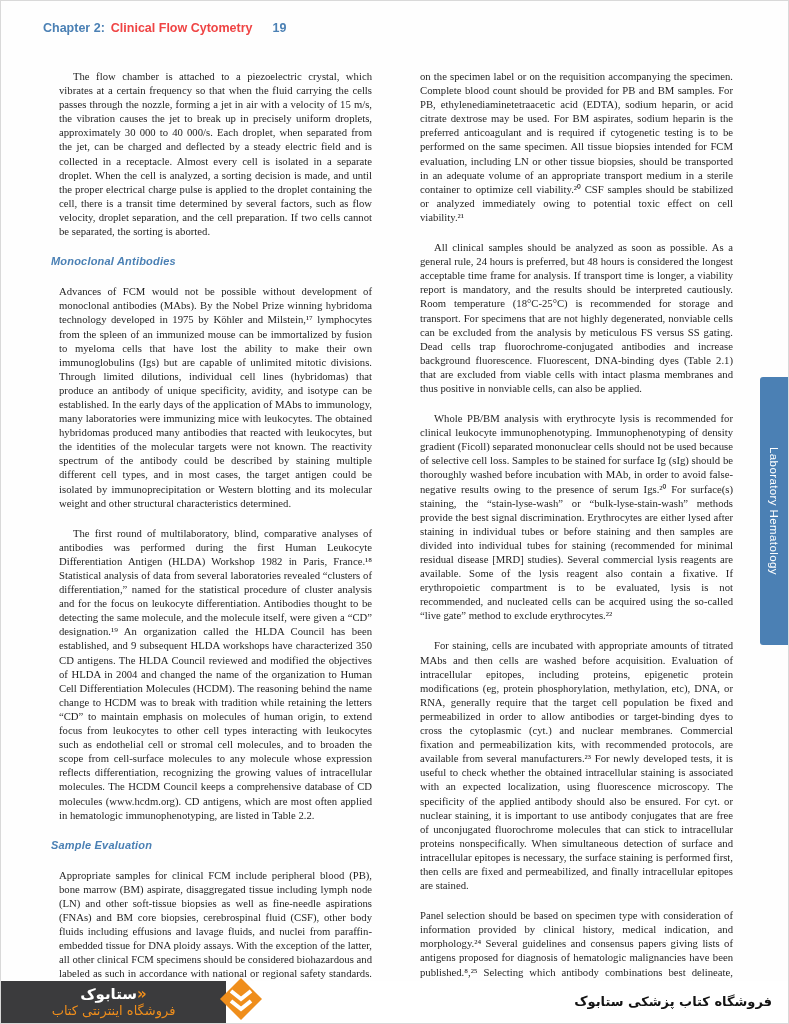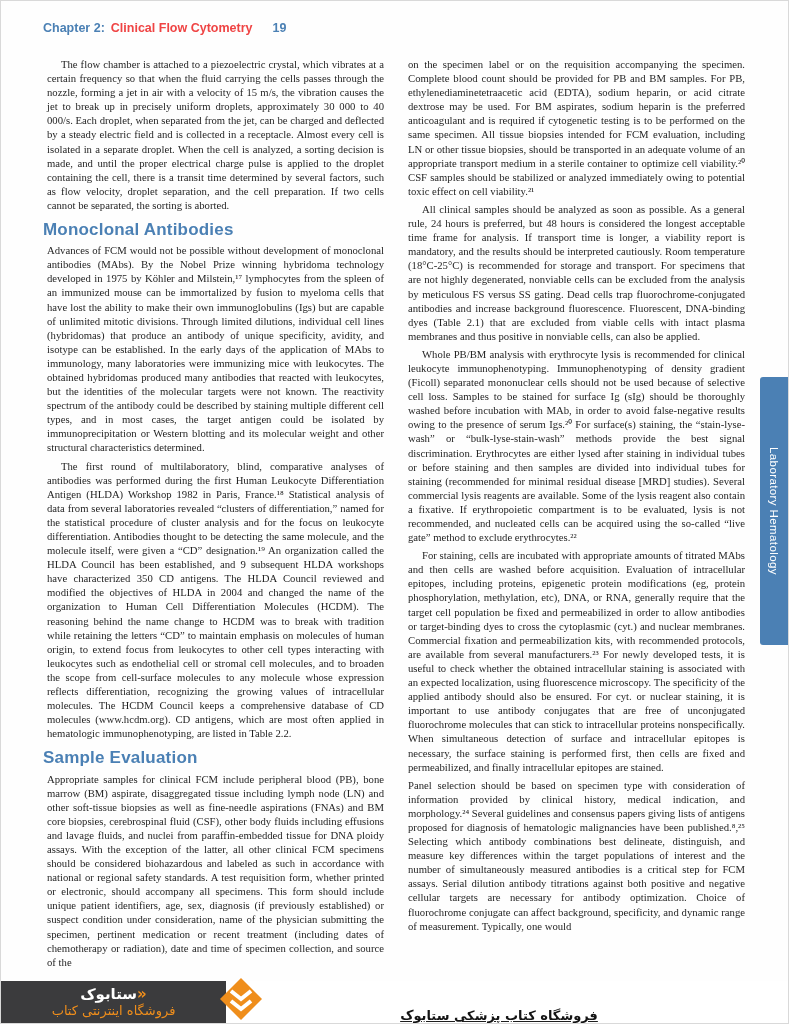--- a/index.html
+++ b/index.html
@@ -29,7 +29,7 @@
     display:flex;gap:16px;
   }
   .col{width:345px;font-size:10.7px;line-height:14.1px;text-align:justify;}
-  .col p.para{margin:4px;}
+  .col p.para{margin:16px;}
   .col p.para.indent{text-indent:14px;}
   .col h2.section-heading{
     font-family:"Liberation Sans", sans-serif;

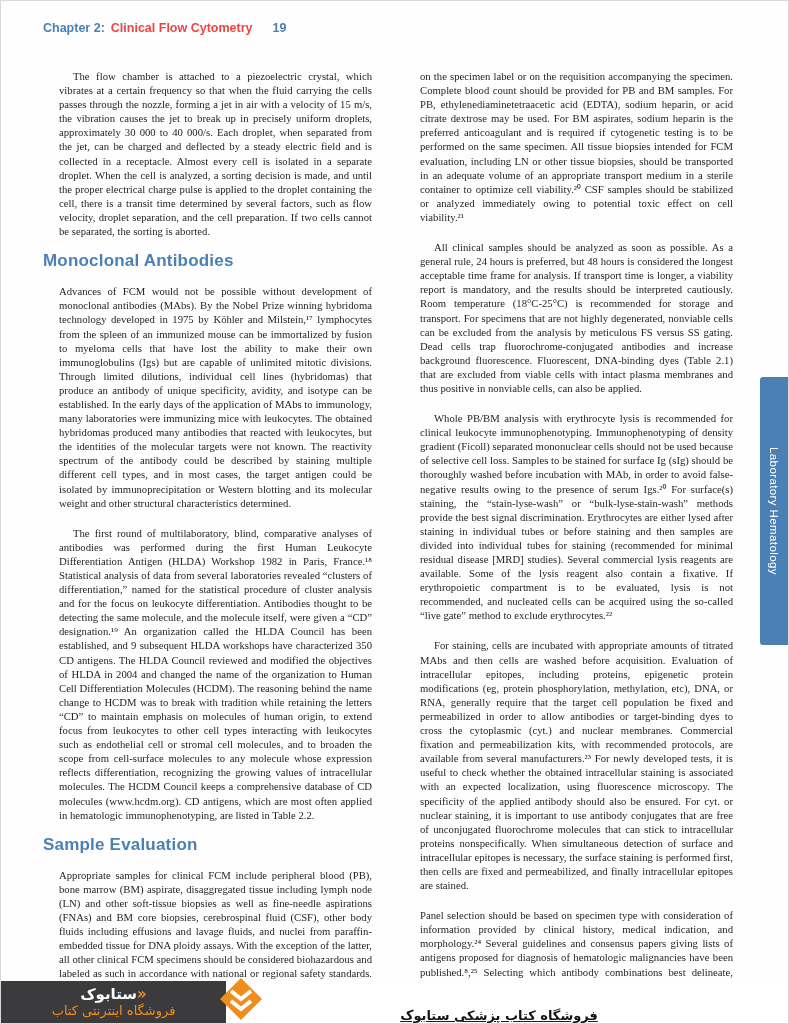--- a/index.html
+++ b/index.html
@@ -33,10 +33,10 @@
   .col p.para.indent{text-indent:14px;}
   .col h2.section-heading{
     font-family:"Liberation Sans", sans-serif;
-    font-size:17px;font-weight:bold;
+    font-size:11px;font-weight:bold;
     color:var(--accent-blue,#4b80b4);
-    margin:11px 0 6px 0;
-    text-align:left;letter-spacing:.2px;
+    margin:11px 0 6px 8px;
+    text-align:left;letter-spacing:.2px;font-style:italic;
   }
   .col > *:first-child{margin-top:0;}
   

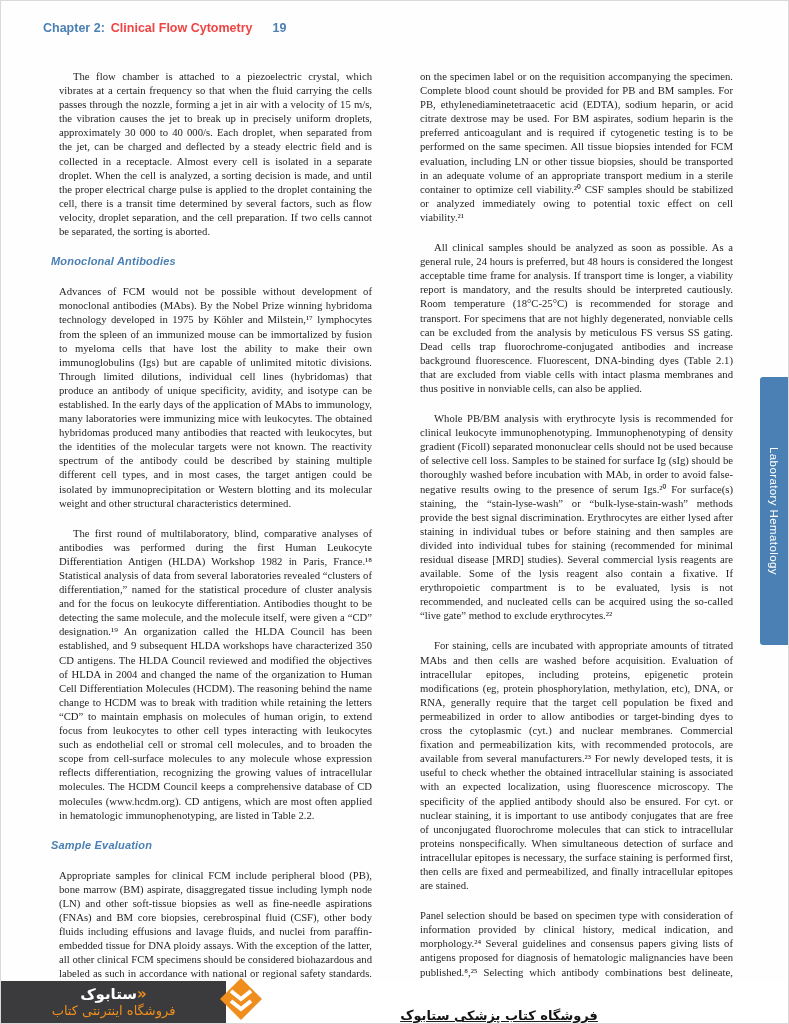--- a/index.html
+++ b/index.html
@@ -71,8 +71,8 @@
     position:absolute;left:218px;bottom:2px;width:44px;height:44px;
   }
   .footer-right{
-    flex:1;display:flex;flex-direction:row;align-items:flex-end;justify-content:center;
-    padding-right:16px;gap:2px;background:#ffffff;text-decoration:underline;
+    flex:1;display:flex;flex-direction:column;align-items:flex-end;justify-content:center;
+    padding-right:16px;gap:2px;background:#ffffff;
   }
   .footer-title-fa{
     direction:rtl;color:#141414;font-weight:bold;font-size:13px;line-height:14px;

